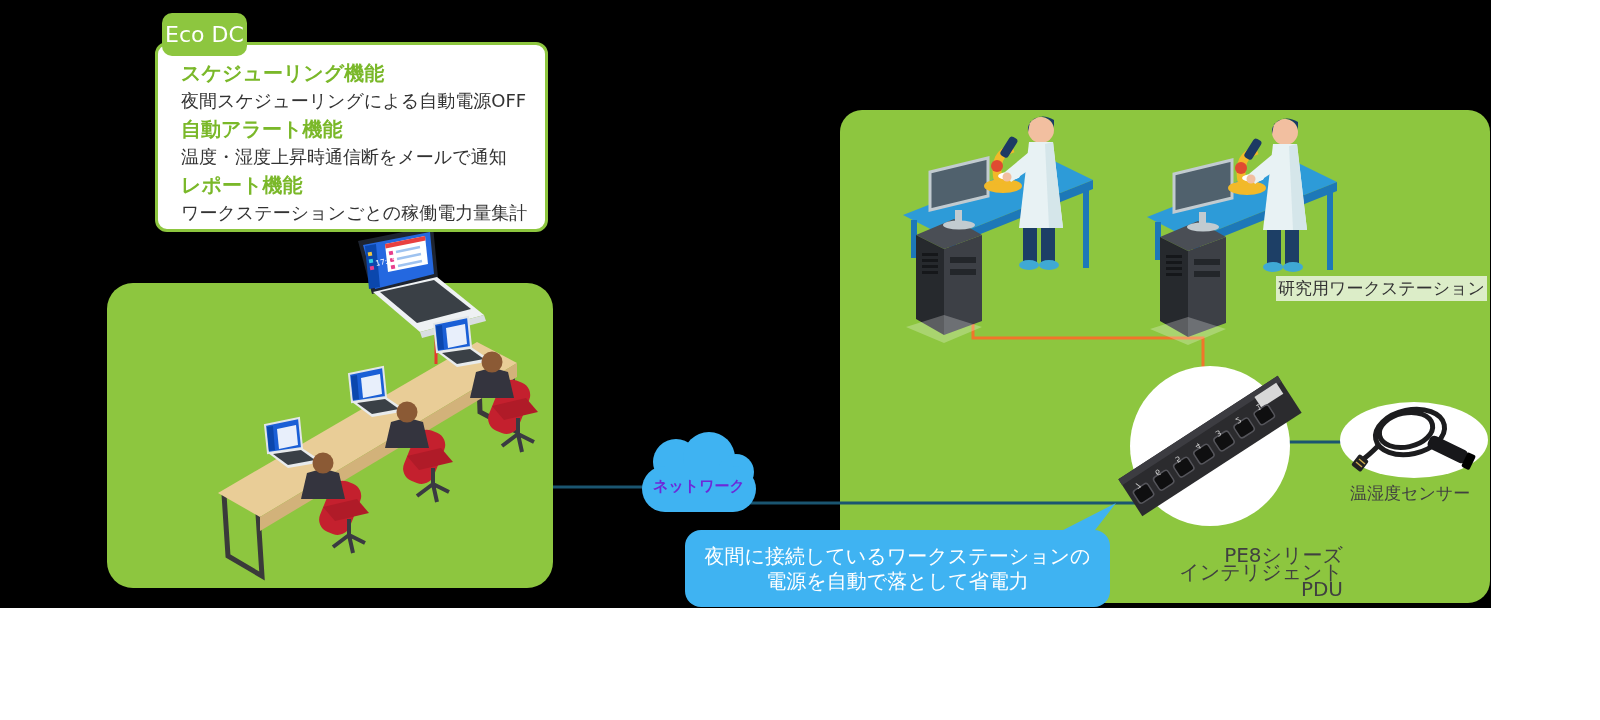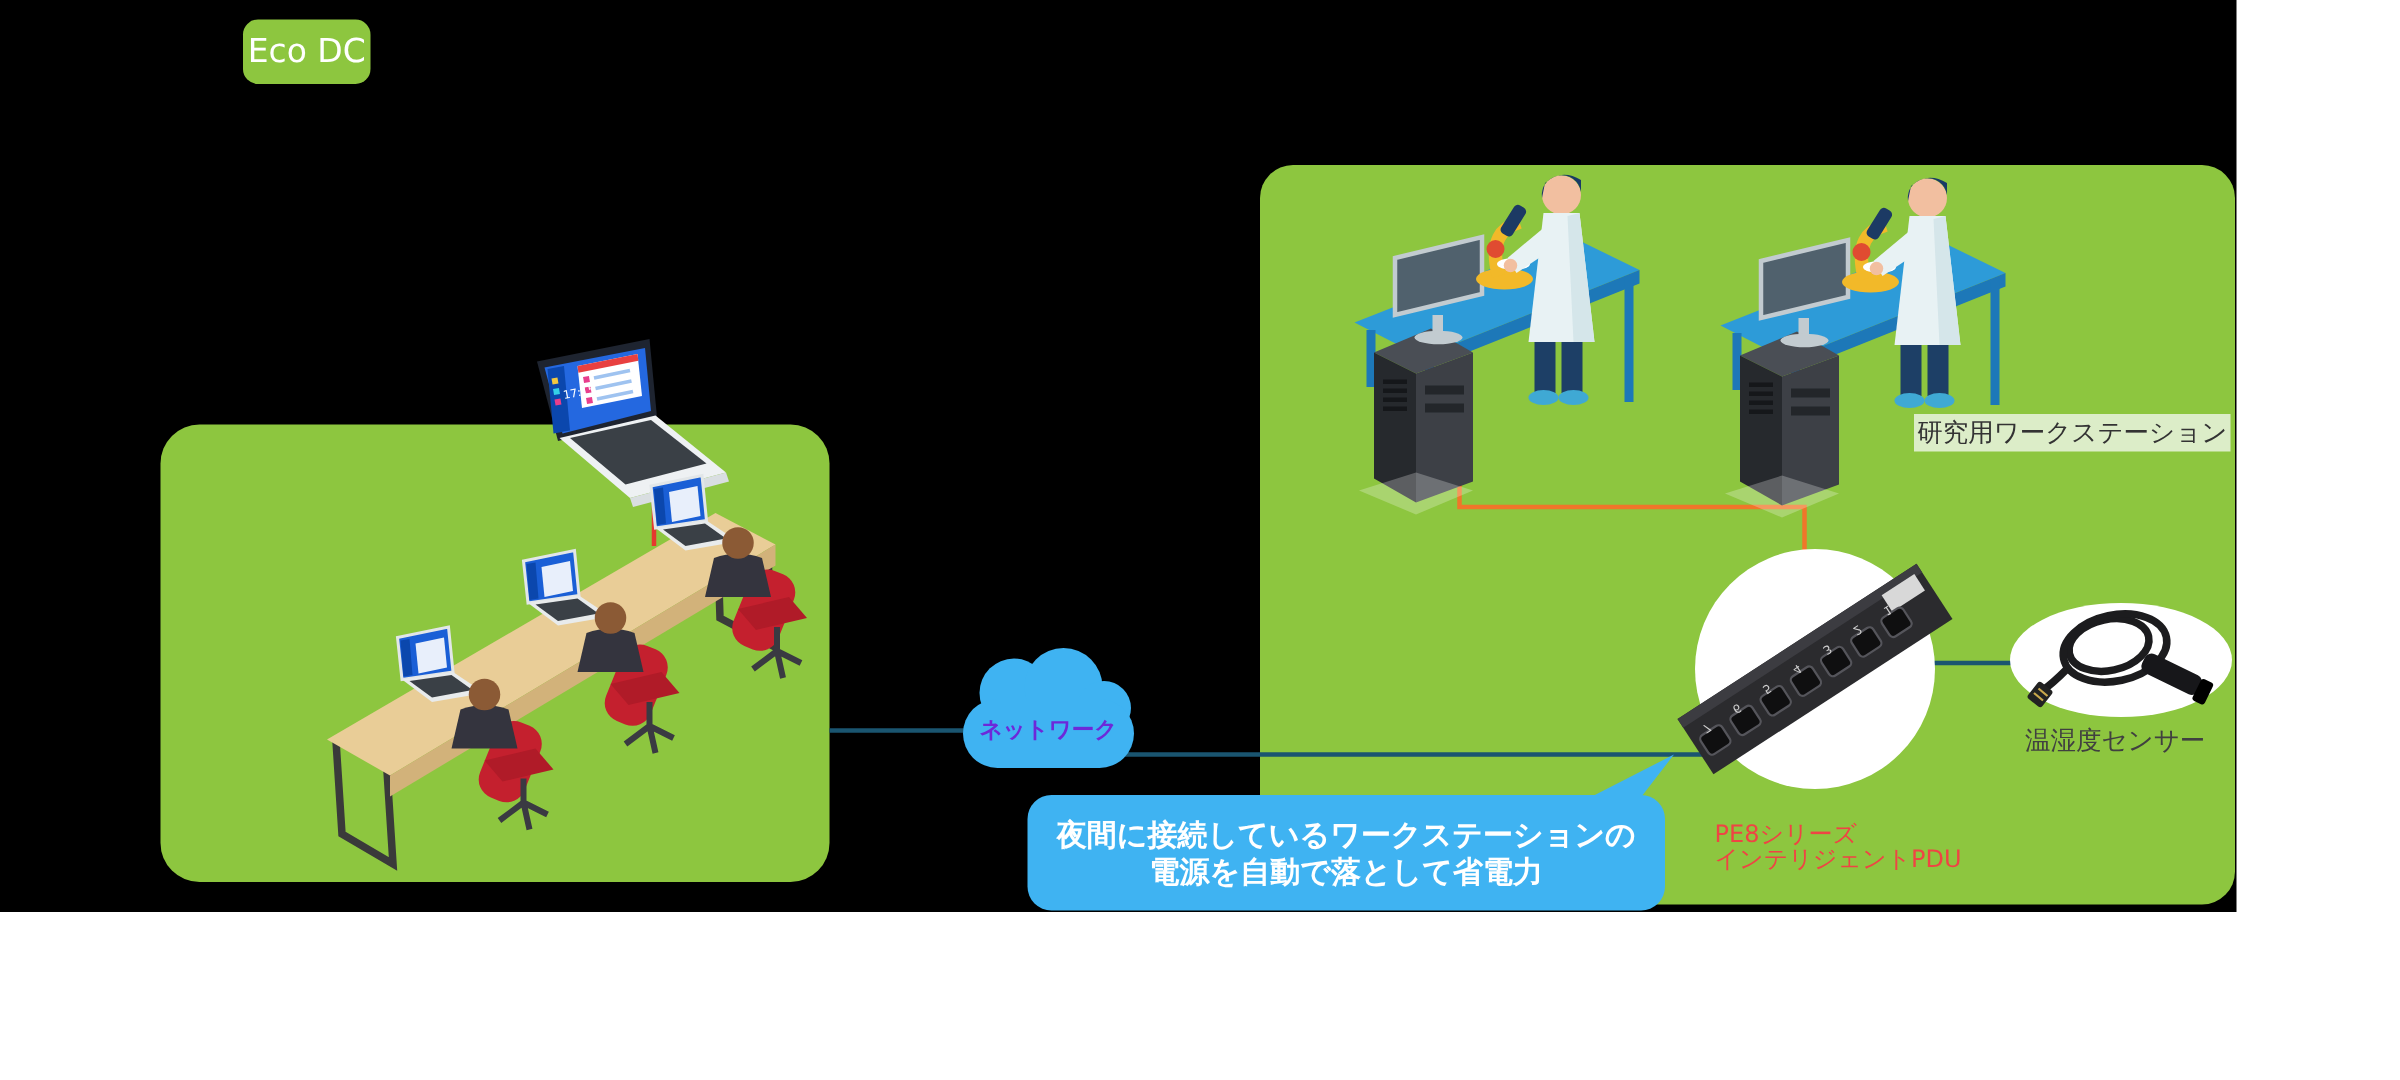--- a/index.html
+++ b/index.html
@@ -212,6 +212,20 @@
 
   <div class="abs ecodc-tab">Eco DC</div>
 
+  <div class="abs feature-box">
+    <div class="feat">
+      <div class="ft">スケジューリング機能</div>
+      <div class="fd">夜間スケジューリングによる自動電源OFF</div>
+    </div>
+    <div class="feat">
+      <div class="ft">自動アラート機能</div>
+      <div class="fd">温度・湿度上昇時通信断をメールで通知</div>
+    </div>
+    <div class="feat">
+      <div class="ft">レポート機能</div>
+      <div class="fd">ワークステーションごとの稼働電力量集計</div>
+    </div>
+  </div>
 
   <div class="abs ws-label">研究用ワークステーション</div>
   <div class="abs cloud-label">ネットワーク</div>

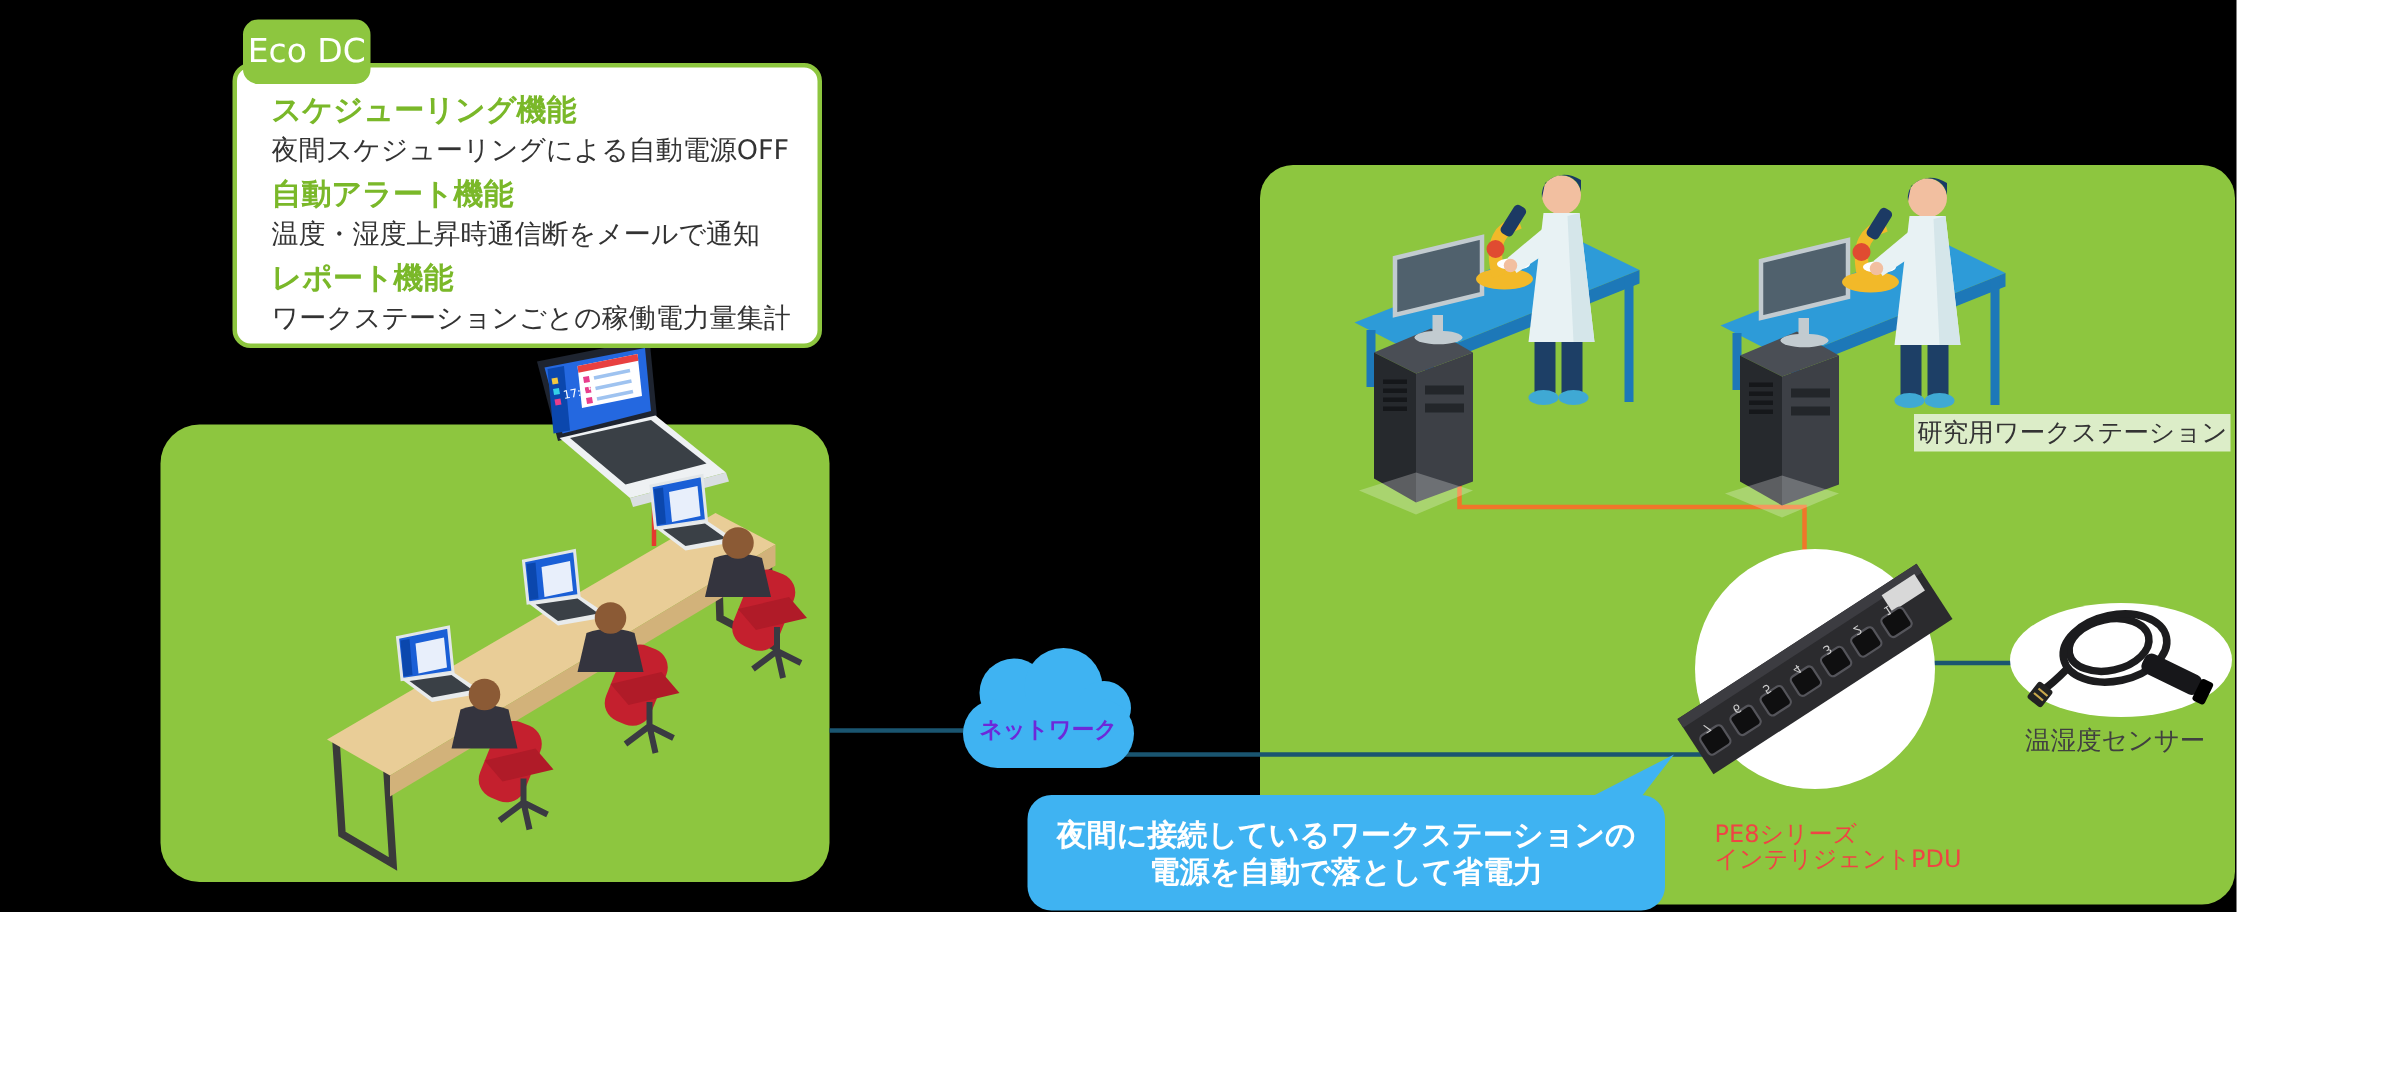--- a/index.html
+++ b/index.html
@@ -29,7 +29,7 @@
   .sensor-label{left:1350px;top:482px;width:145px;text-align:left;color:#404040;
                 font-size:17px;z-index:6;}
   .callout{left:685px;top:530px;width:425px;height:77px;background:#3fb3f2;border-radius:16px;
-           color:#fff;font-weight:bold;font-size:20px;line-height:25px;text-align:center;
+           color:#fff;font-weight:normal;font-size:20px;line-height:25px;text-align:center;
            display:flex;flex-direction:column;align-items:center;justify-content:center;z-index:7;}
   svg.art{left:0;top:0;width:1600px;height:720px;z-index:4;pointer-events:none;}
 </style>

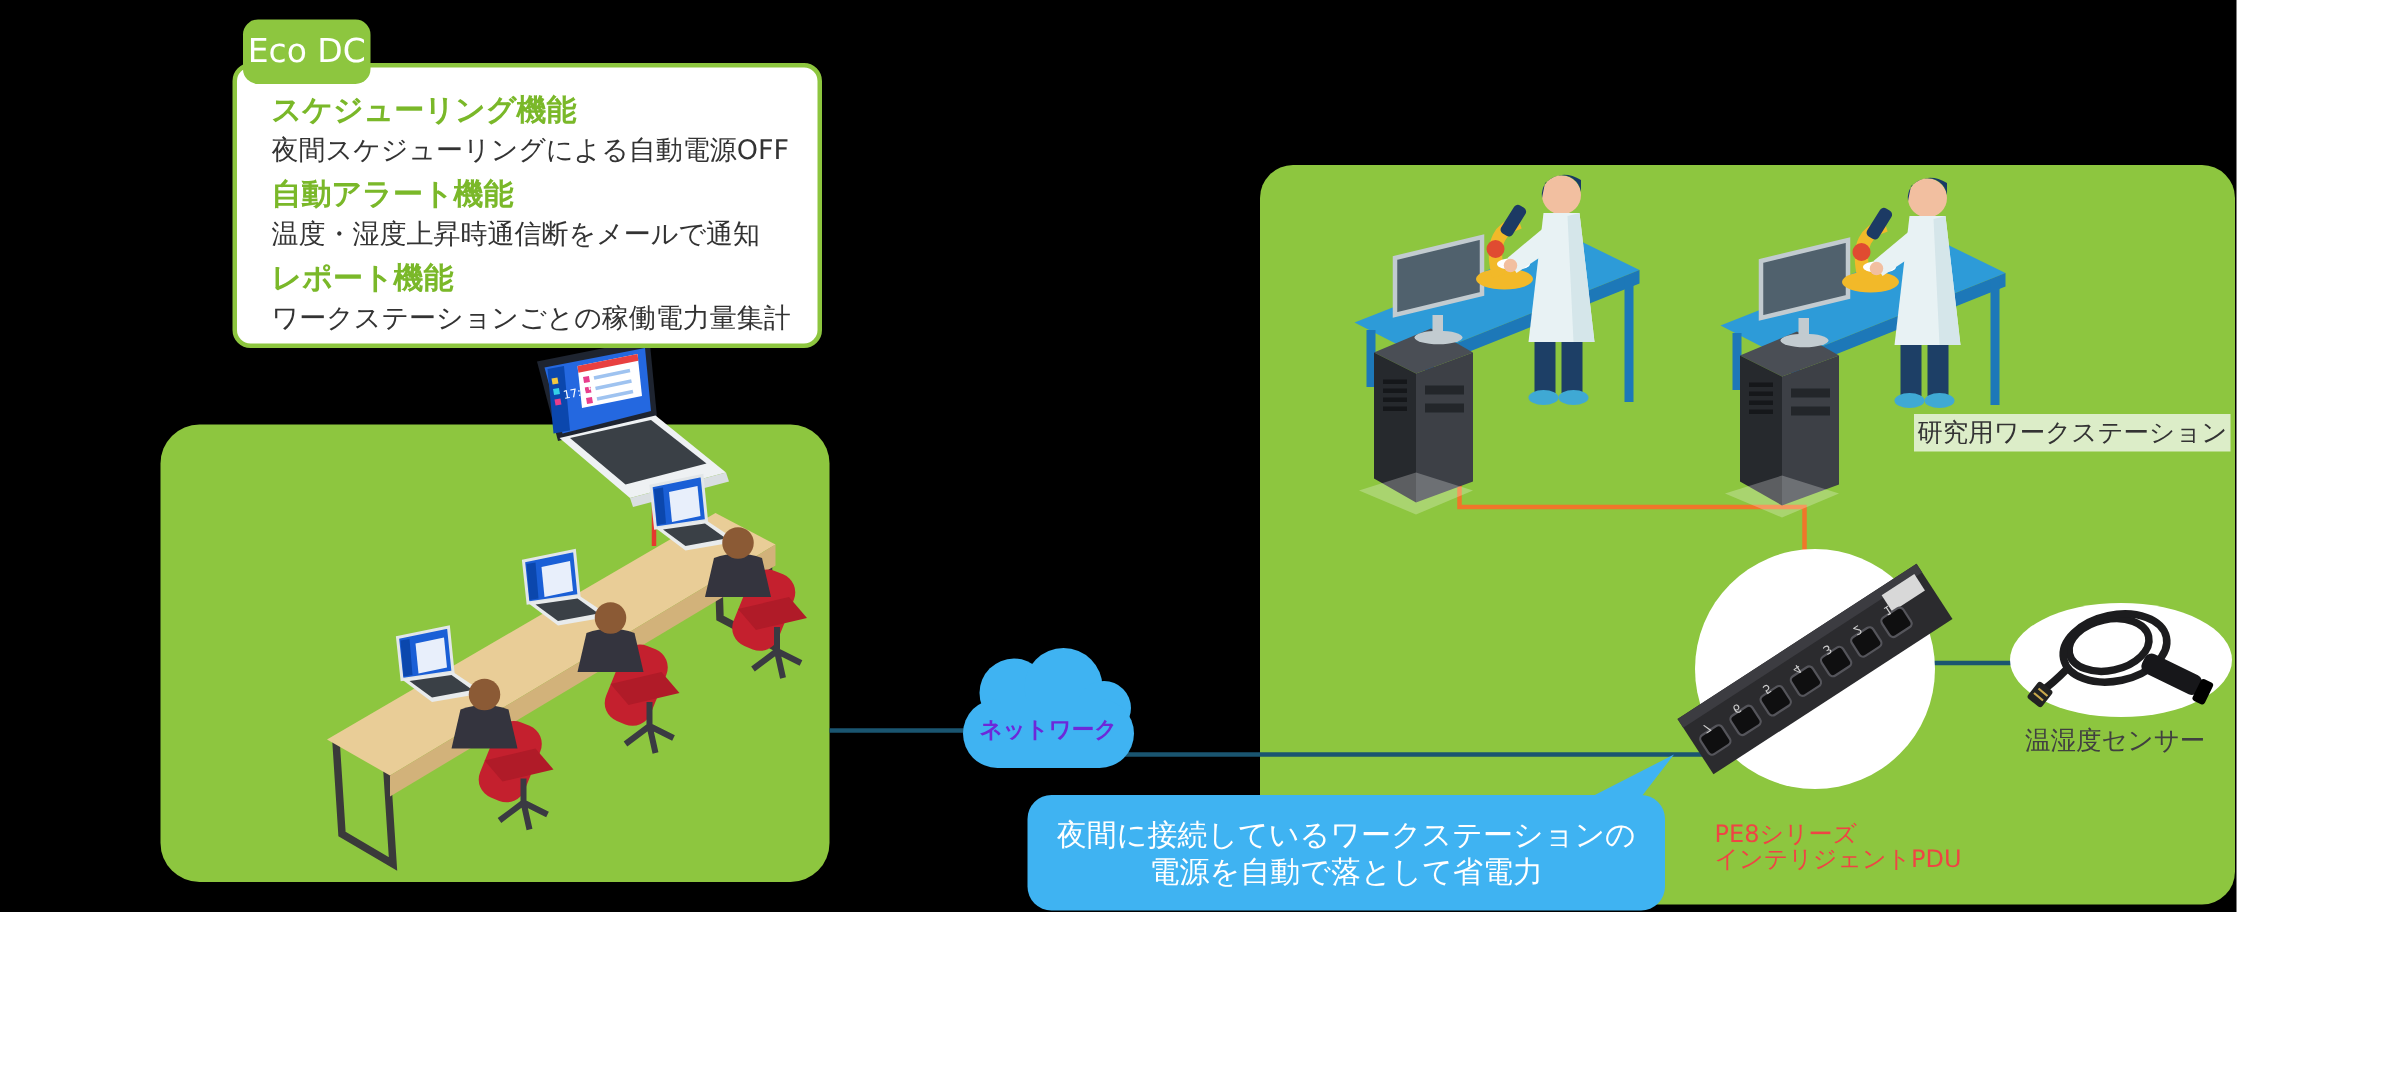--- a/index.html
+++ b/index.html
@@ -24,8 +24,8 @@
             font-size:17px;display:flex;align-items:center;justify-content:center;z-index:6;margin-left:44px;}
   .cloud-label{left:641px;top:477px;width:116px;text-align:center;color:#6d28d9;
                font-weight:bold;font-size:15px;z-index:6;}
-  .pdu-name{left:1143px;top:547px;width:200px;text-align:left;color:#ef4444;
-            font-size:16px;line-height:17px;z-index:6;}
+  .pdu-name{left:1143px;top:547px;width:200px;text-align:right;color:#404040;
+            font-size:20px;line-height:17px;z-index:6;}
   .sensor-label{left:1350px;top:482px;width:145px;text-align:left;color:#404040;
                 font-size:17px;z-index:6;}
   .callout{left:685px;top:530px;width:425px;height:77px;background:#3fb3f2;border-radius:16px;

